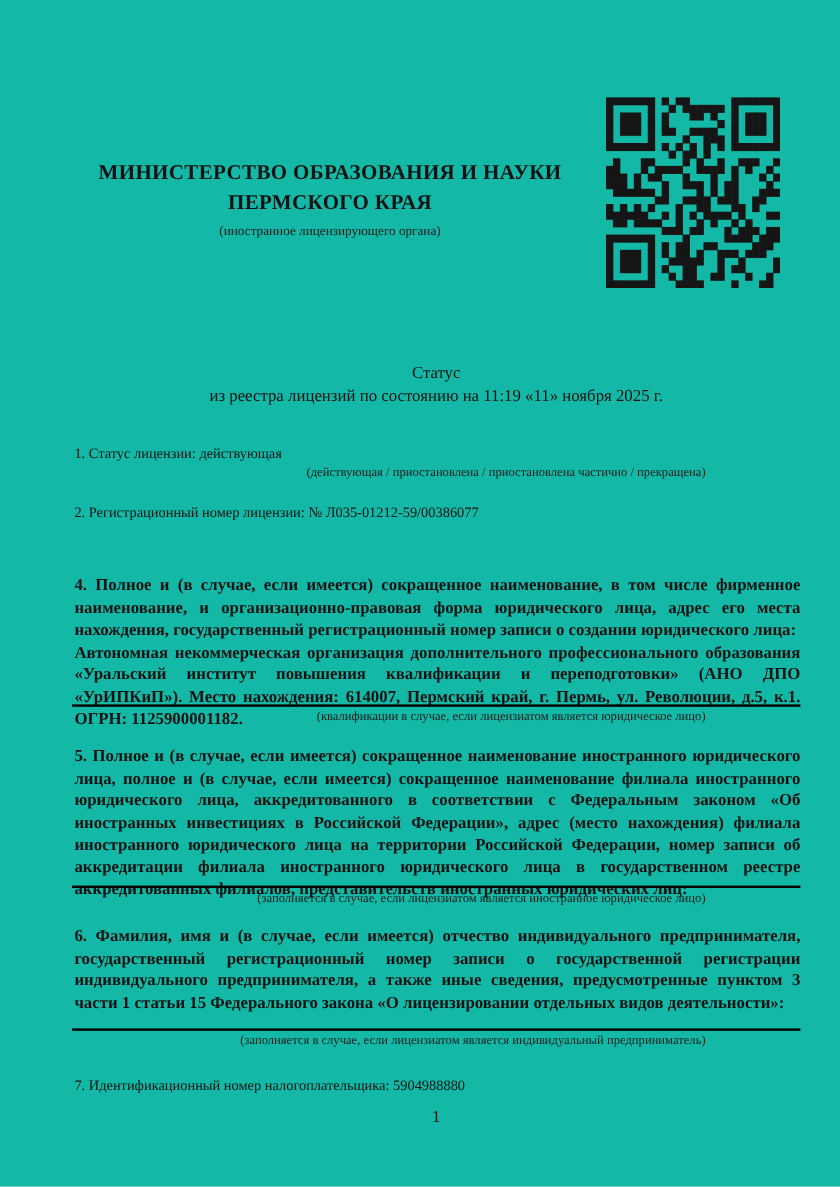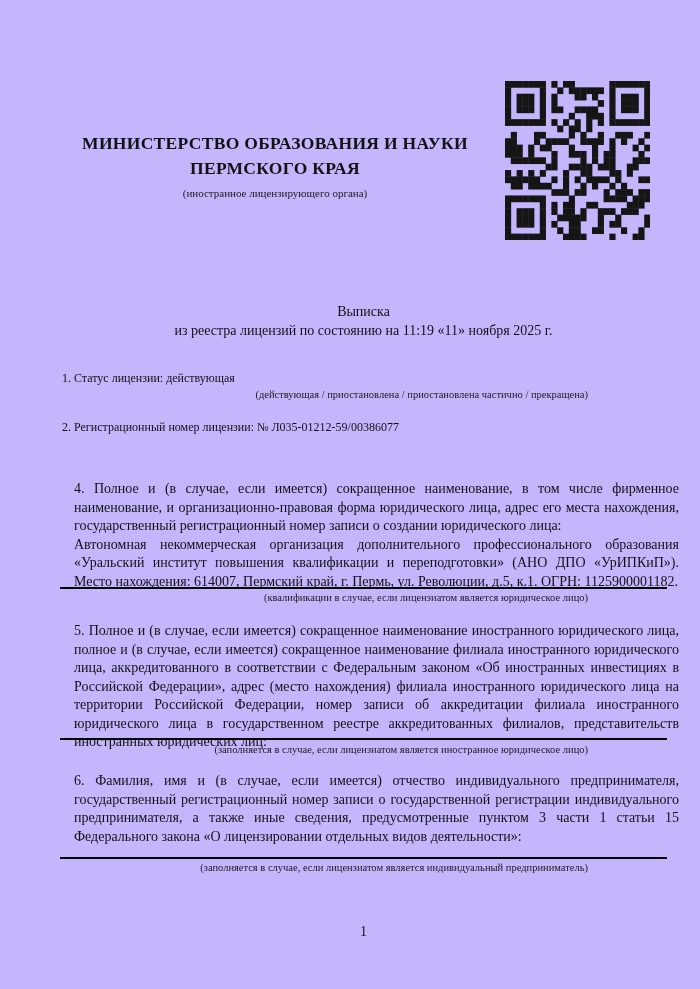--- a/index.html
+++ b/index.html
@@ -6,7 +6,7 @@
   .page{
     position:relative;
     width:700px;height:989px;
-    background:#c4b5fd;
+    background:#14b8a6;
     font-family:"Liberation Serif", serif;
     color:#121212;
     overflow:hidden;

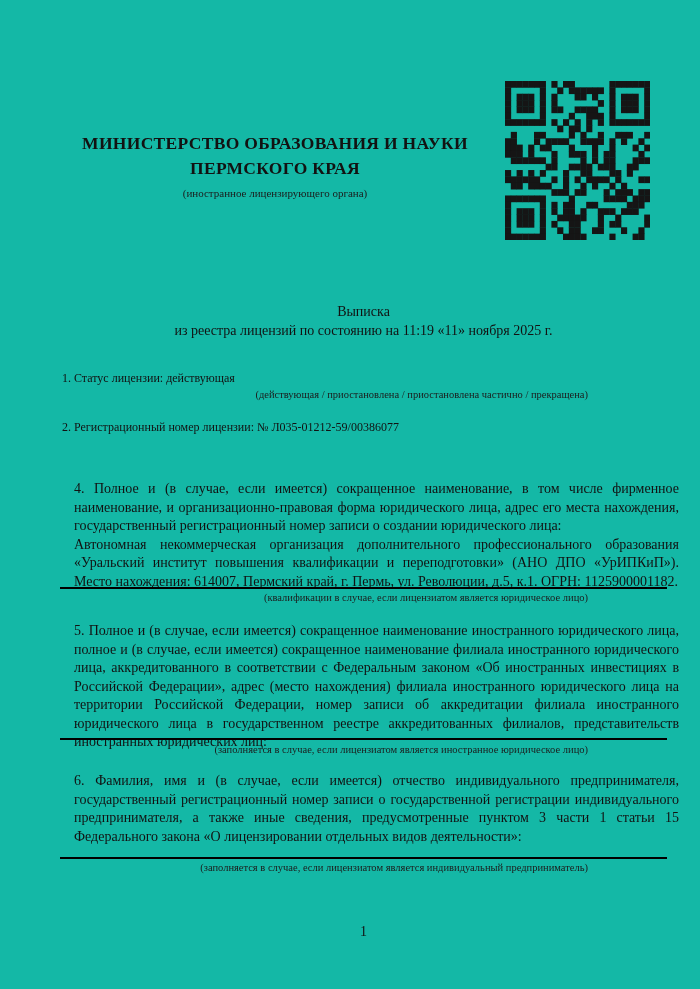--- a/index.html
+++ b/index.html
@@ -355,7 +355,7 @@
   </div>
 
   <div class="abs doc-title">
-    <div>Выписка</div>
+    <div>Статус</div>
     <div>из реестра лицензий по состоянию на 11:19 «11» ноября 2025 г.</div>
   </div>
 

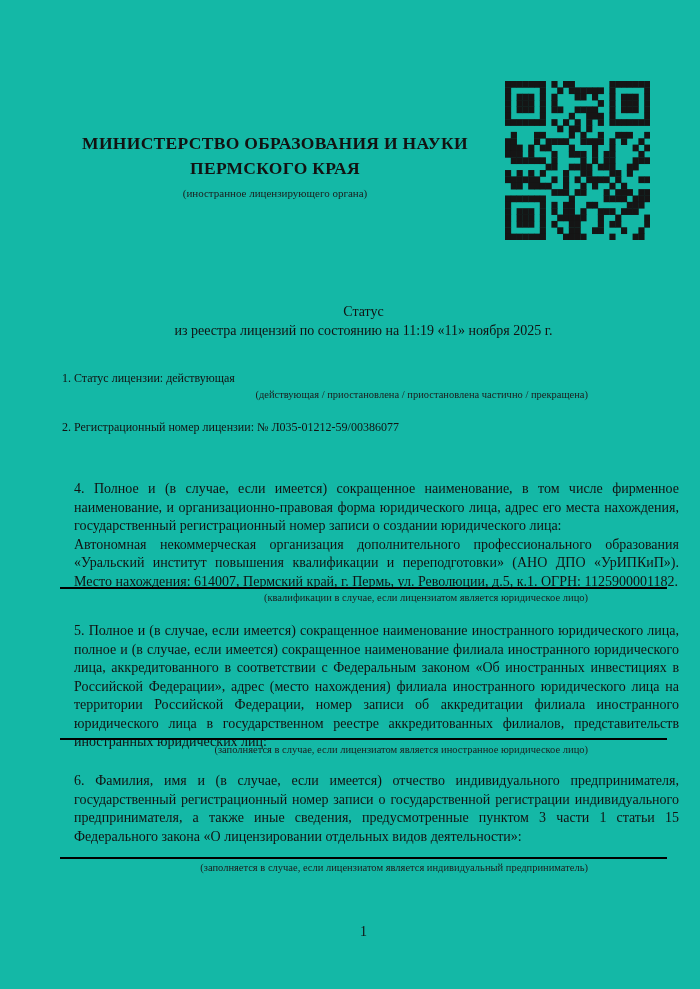--- a/index.html
+++ b/index.html
@@ -23,7 +23,7 @@
   .doc-title{left:60px;top:302px;width:607px;text-align:center;font-size:14px;line-height:19px;}
   
   .item-line{left:62px;width:605px;font-size:12px;line-height:18px;}
-  .para{left:74px;width:605px;font-size:14px;line-height:18.5px;text-align:justify;}
+  .para{left:62px;width:605px;font-size:14px;line-height:18.5px;text-align:justify;font-weight:bold;}
   .para p{margin:0;}
   .cap{left:48px;width:540px;text-align:right;font-size:10.5px;line-height:13px;color:#1c1c1c;}
   .rule{left:60px;width:607px;border-top:2px solid #000;height:0;}

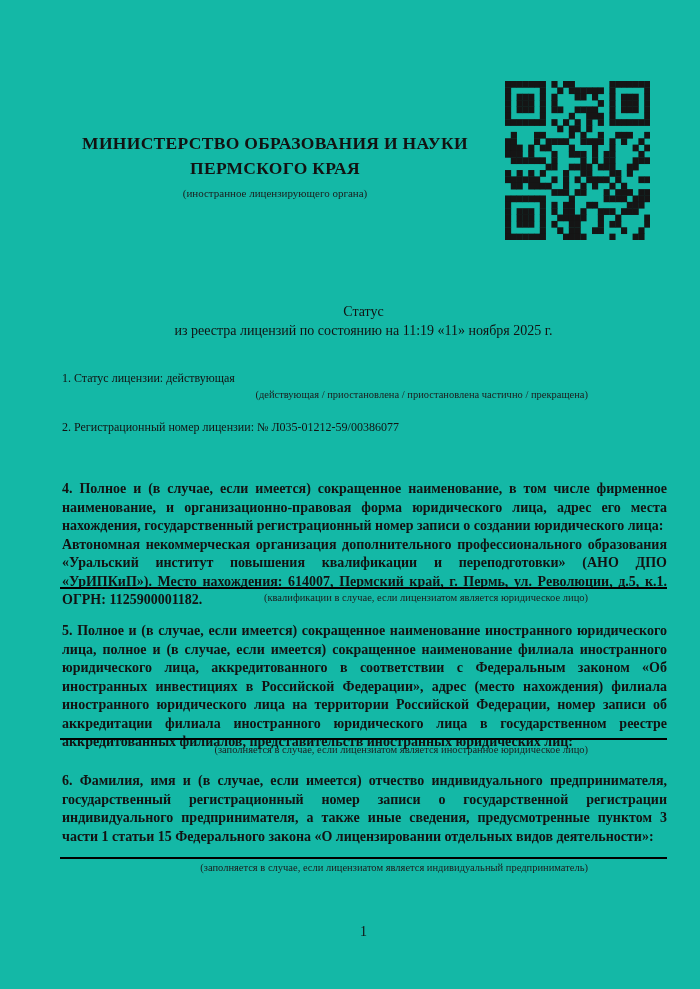--- a/index.html
+++ b/index.html
@@ -384,6 +384,7 @@
   <div class="abs rule" style="top:857px"></div>
   <div class="abs cap" style="top:861px">(заполняется в случае, если лицензиатом является индивидуальный предприниматель)</div>
 
+  <div class="abs item-line" style="top:895px">7. Идентификационный номер налогоплательщика: 5904988880</div>
 
   <div class="abs page-num">1</div>
 

